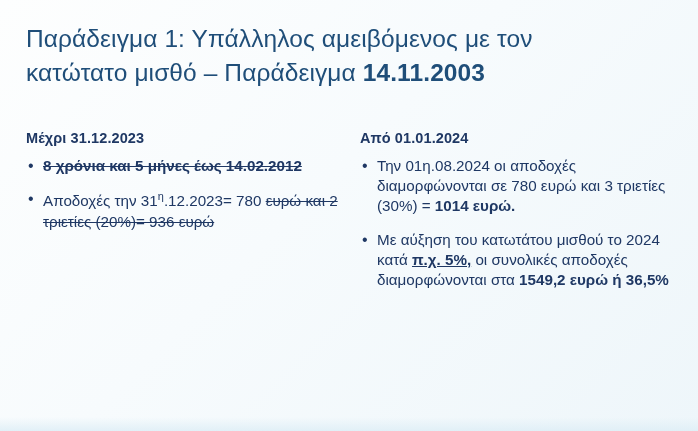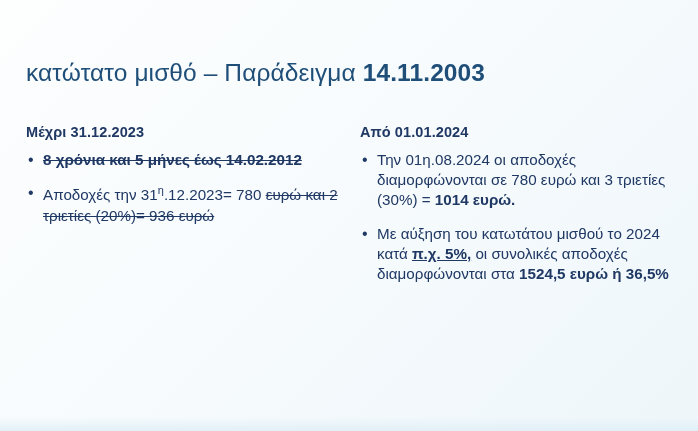--- a/index.html
+++ b/index.html
@@ -93,7 +93,7 @@
 <div class="slide">
 
   <div class="title">
-    <br>
+    <span>Παράδειγμα 1: Υπάλληλος αμειβόμενος με τον</span><br>
     <span>κατώτατο μισθό – Παράδειγμα </span><span class="bold">14.11.2003</span>
   </div>
 

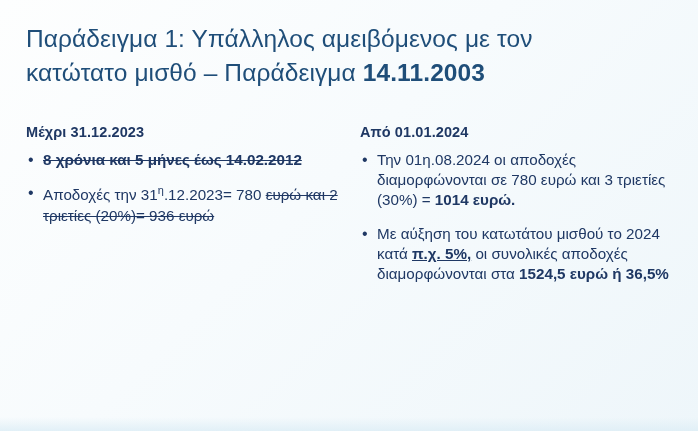--- a/index.html
+++ b/index.html
@@ -46,7 +46,7 @@
   .columns {
     position: absolute;
     left: 26px;
-    top: 124px;
+    top: 130px;
     width: 650px;
     display: flex;
     gap: 18px;

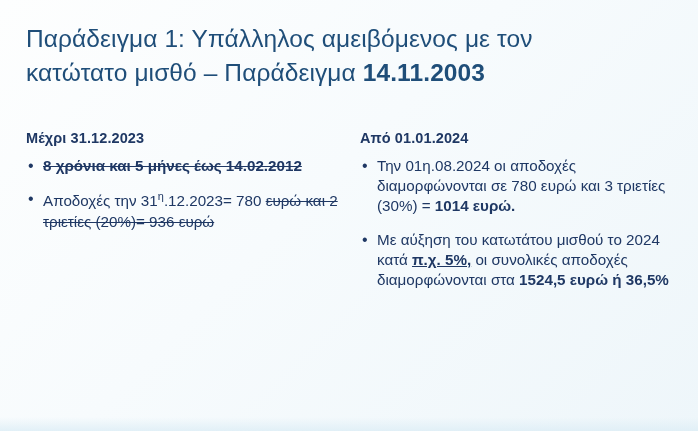--- a/index.html
+++ b/index.html
@@ -118,7 +118,7 @@
           <span>Την 01η.08.2024 οι αποδοχές διαμορφώνονται σε 780 ευρώ και 3 τριετίες (30%) = </span><span class="b">1014 ευρώ.</span>
         </li>
         <li>
-          <span>Με αύξηση του κατωτάτου μισθού το 2024 κατά </span><span class="b uline">π.χ. 5%,</span><span> οι συνολικές αποδοχές διαμορφώνονται στα </span><span class="b">1524,5 ευρώ ή 36,5%</span>
+          <span>Με αύξηση του κατωτάτου μισθού το 2024 κατά </span><span class="b uline">π.χ. 5%,</span><span> οι συνολικές αποδοχές διαμορφώνονται στα </span><span class="b">1549,2 ευρώ ή 36,5%</span>
         </li>
       </ul>
     </div>

